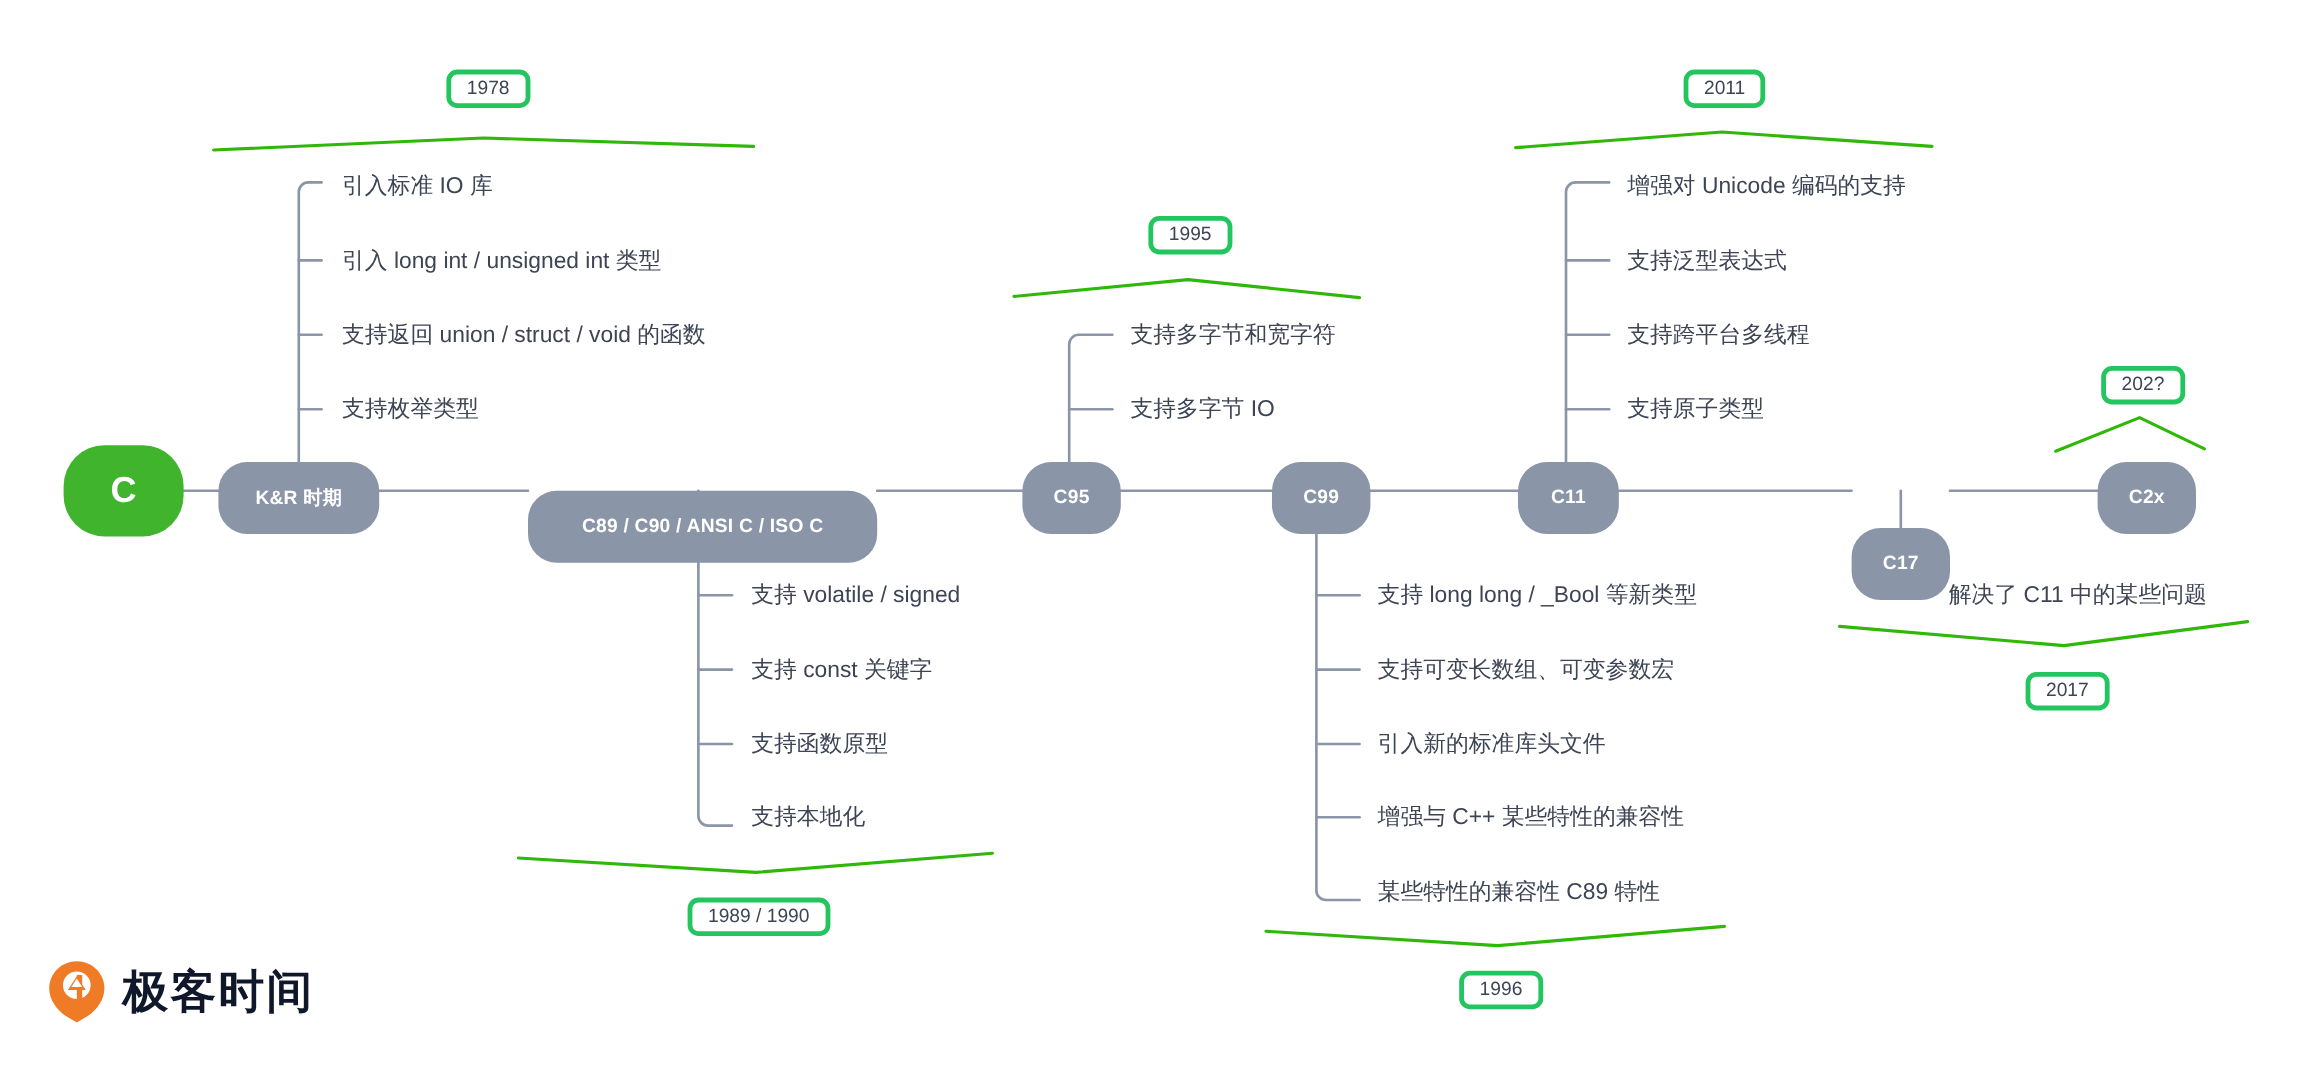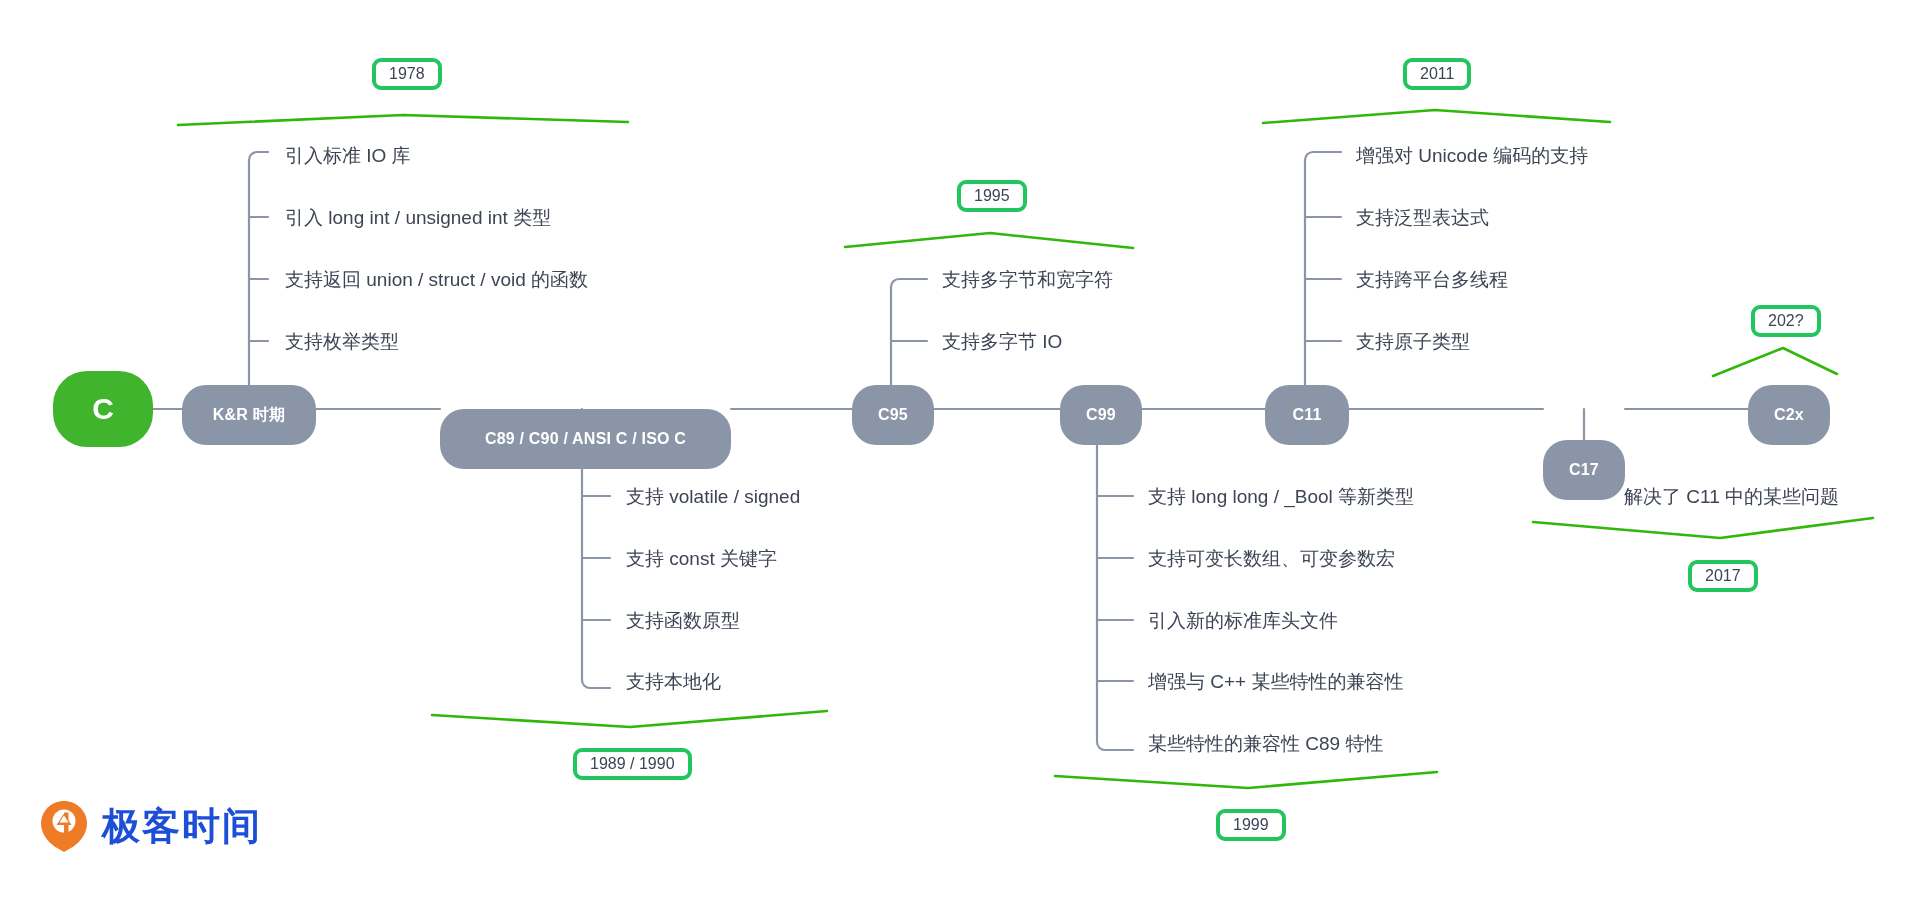--- a/index.html
+++ b/index.html
@@ -99,7 +99,7 @@
   #logo .wordmark {
     font-size: 38px;
     font-weight: bold;
-    color: #1d4ed8;
+    color: #0f172a;
     letter-spacing: 2px;
     font-family: "DejaVu Sans", "Liberation Sans", sans-serif;
   }

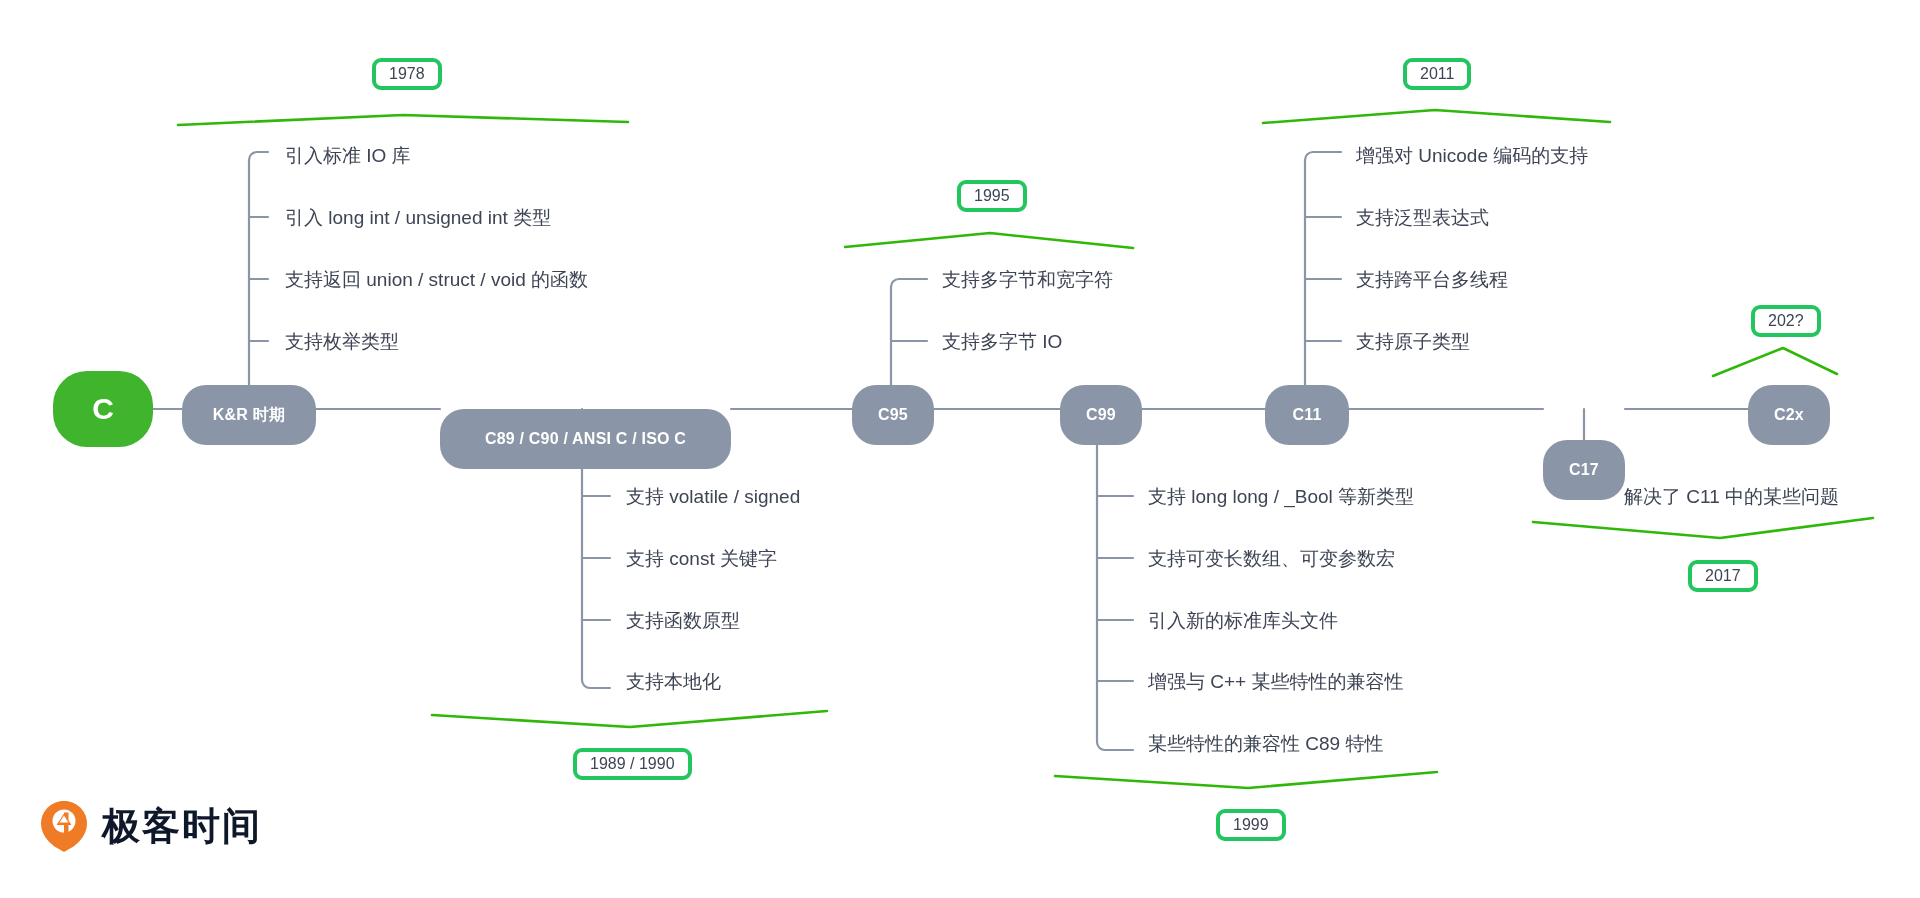--- a/index.html
+++ b/index.html
@@ -203,7 +203,7 @@
   </div>
 
   <div class="year-badge" style="left:1216px; top:809px;">
-    <span>1999</span>
+    <span>1996</span>
   </div>
 
   <div class="year-badge" style="left:1403px; top:58px;">

